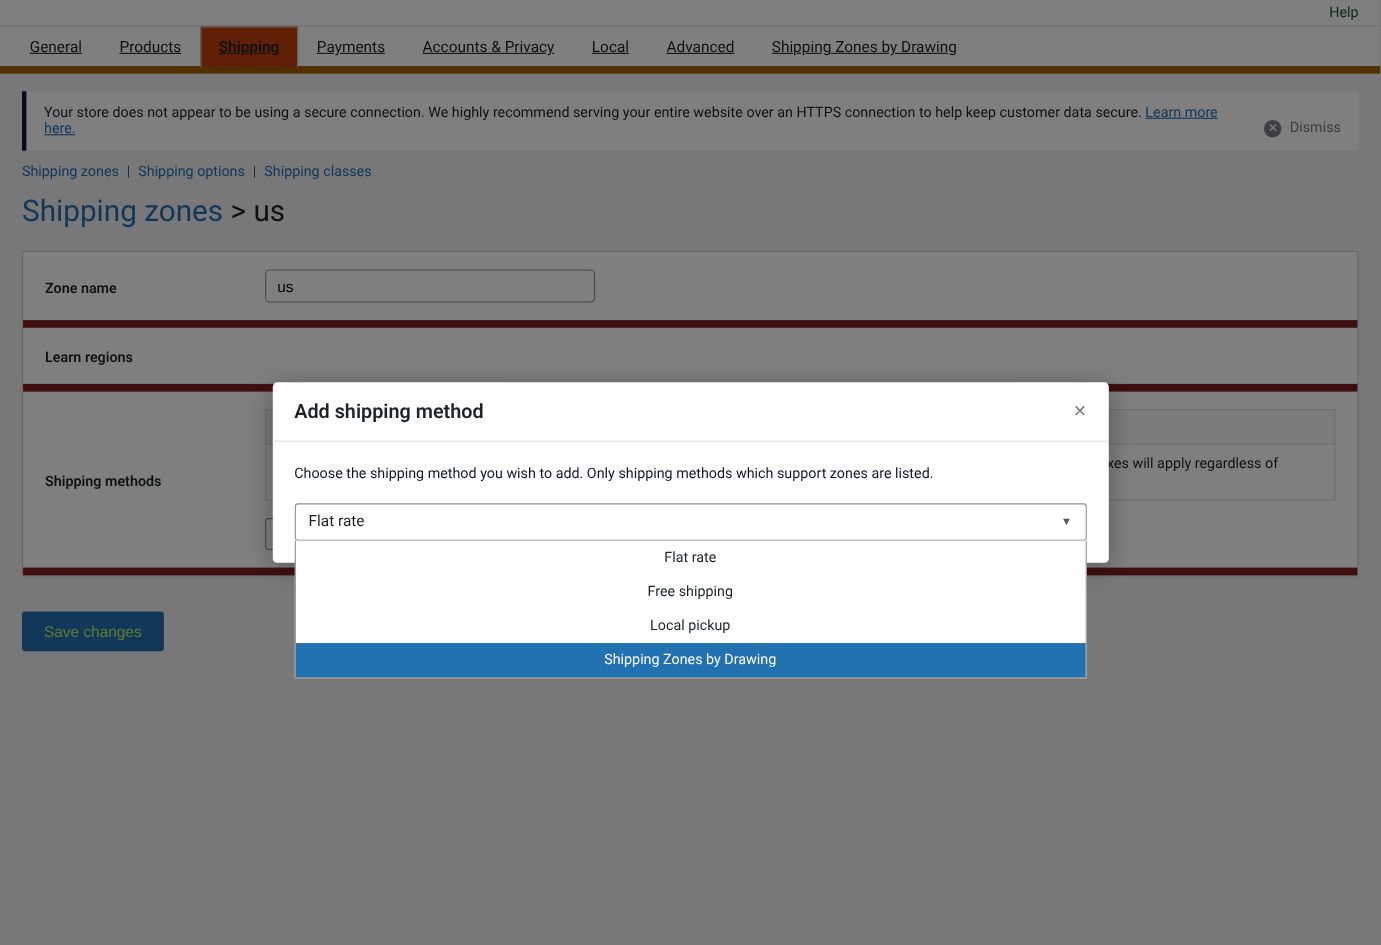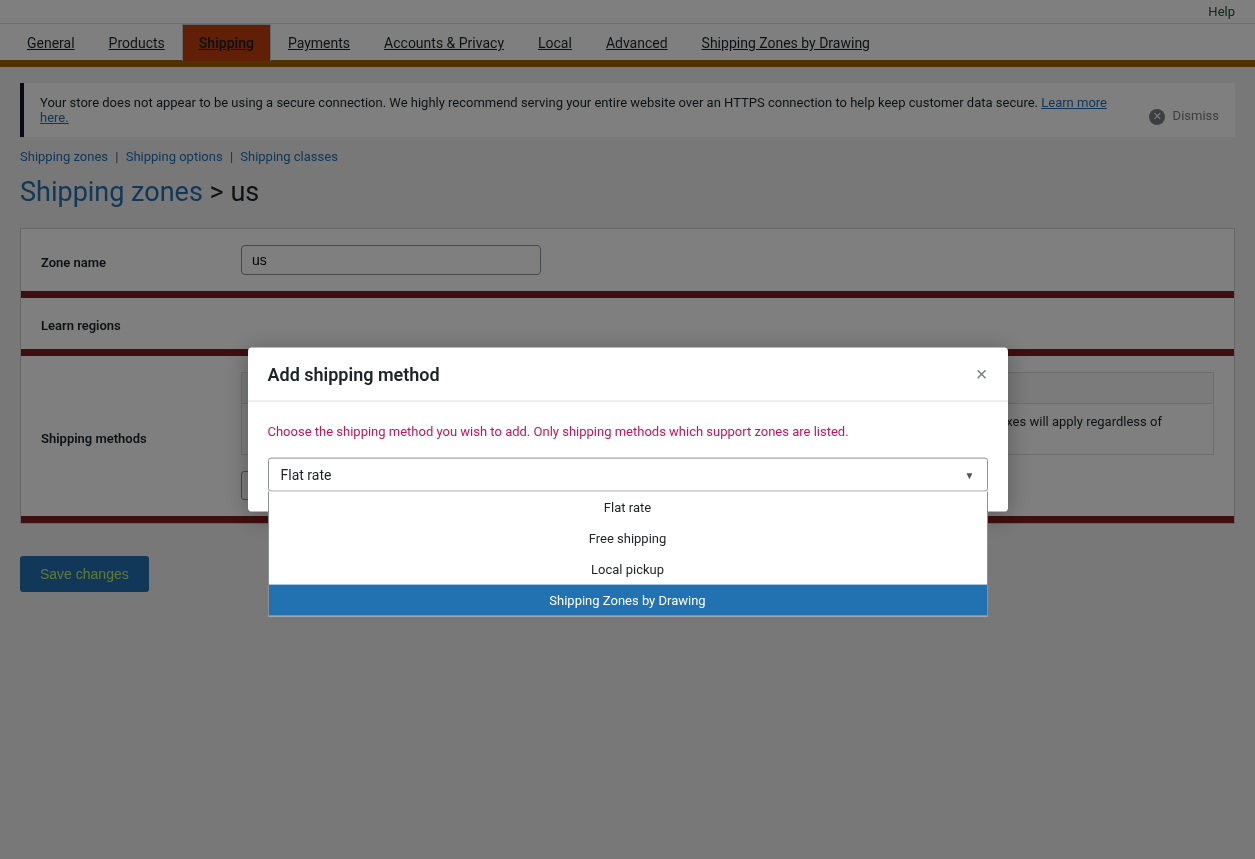--- a/index.html
+++ b/index.html
@@ -254,7 +254,7 @@
     }
     .modal-desc {
       font-size: 13px;
-      color: #be185d;
+      color: #0f172a;
       margin-bottom: 16px;
       line-height: 1.6;
     }

